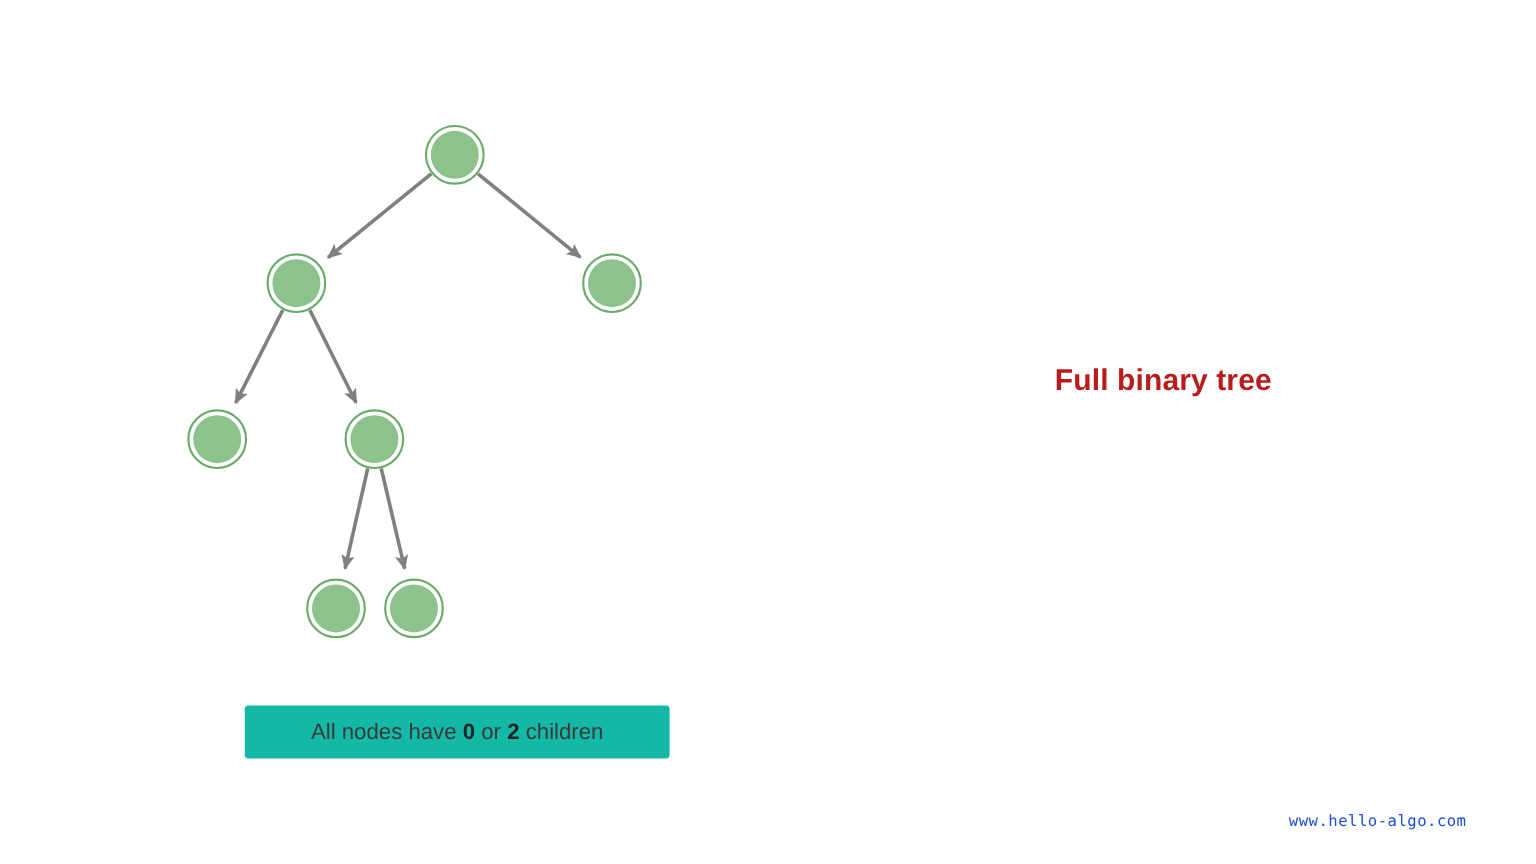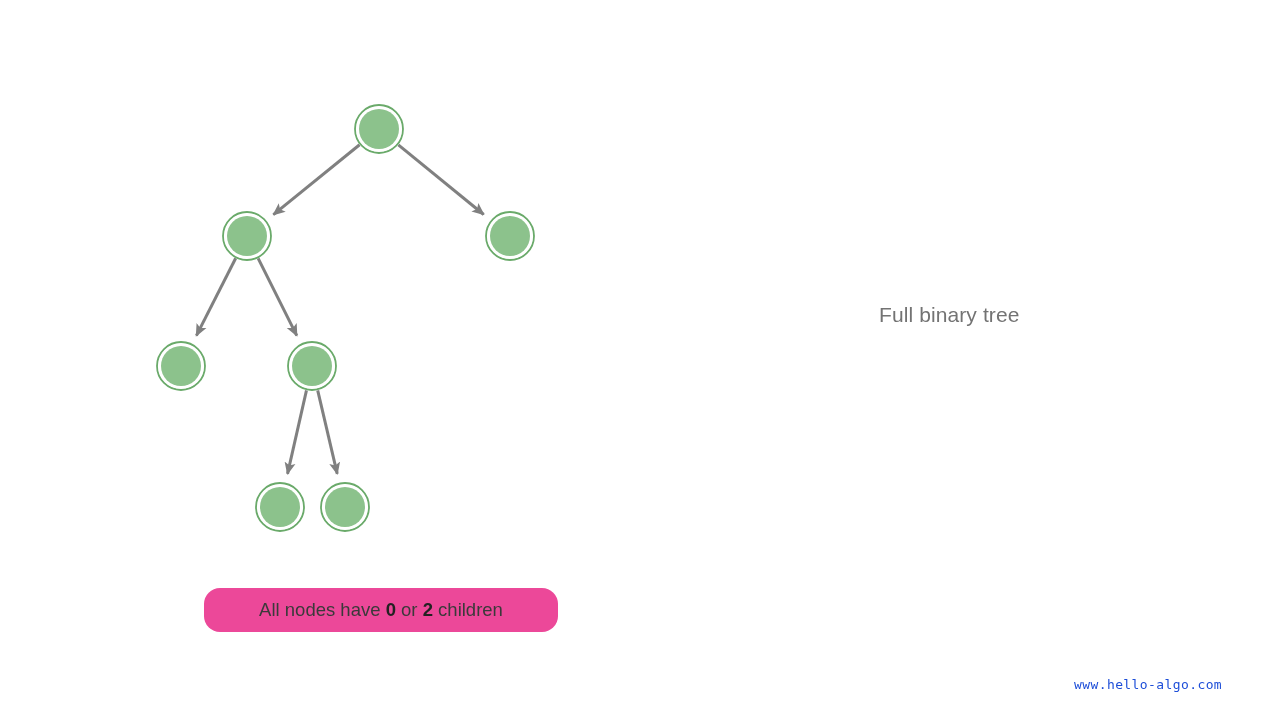--- a/index.html
+++ b/index.html
@@ -26,9 +26,9 @@
     left: 879px;
     top: 303px;
     font-family: "Liberation Sans", sans-serif;
-    font-size: 21px;
-    font-weight: normal;
-    color: #737373;
+    font-size: 25px;
+    font-weight: bold;
+    color: #b91c1c;
     letter-spacing: 0.1px;
     white-space: nowrap;
   }

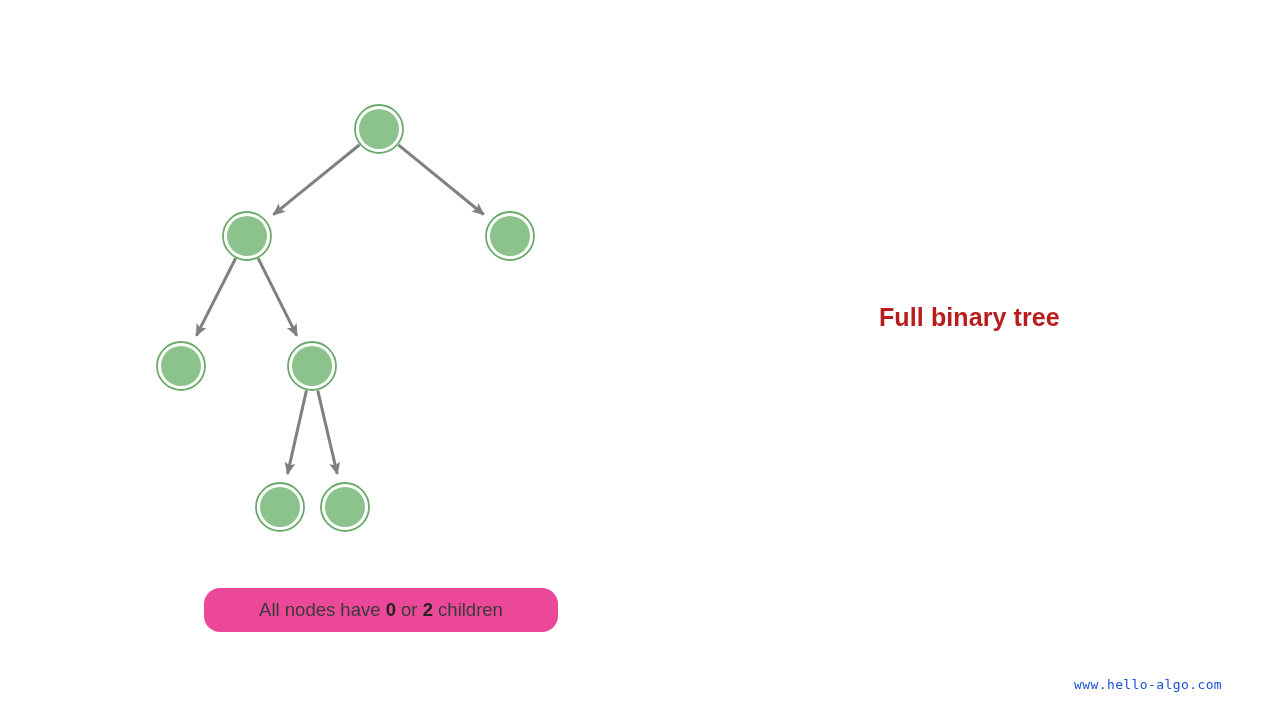--- a/index.html
+++ b/index.html
@@ -38,8 +38,8 @@
     top: 588px;
     width: 354px;
     height: 44px;
-    background: #ec4899;
-    border-radius: 16px;
+    background: #14b8a6;
+    border-radius: 3px;
     box-sizing: border-box;
     display: flex;
     align-items: center;

